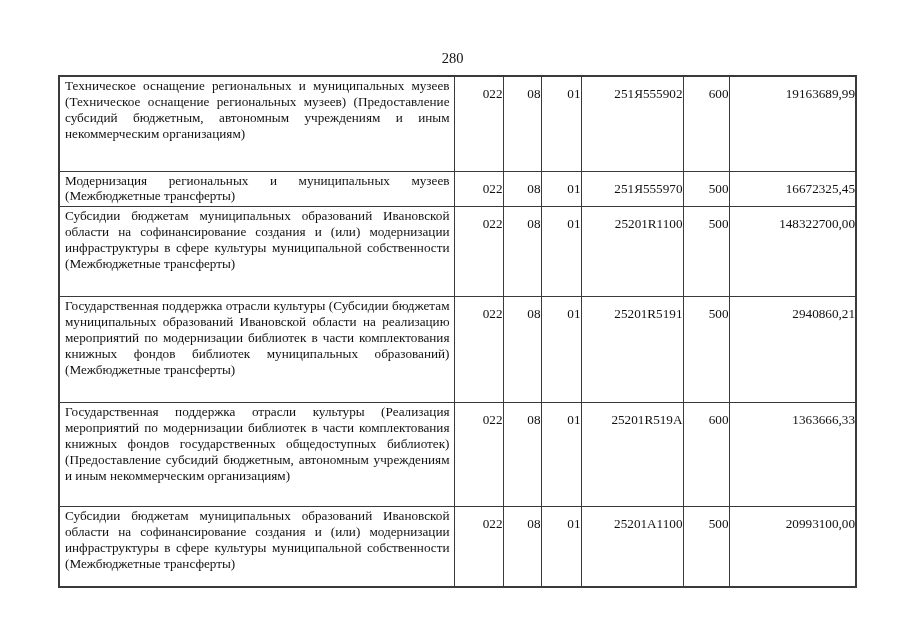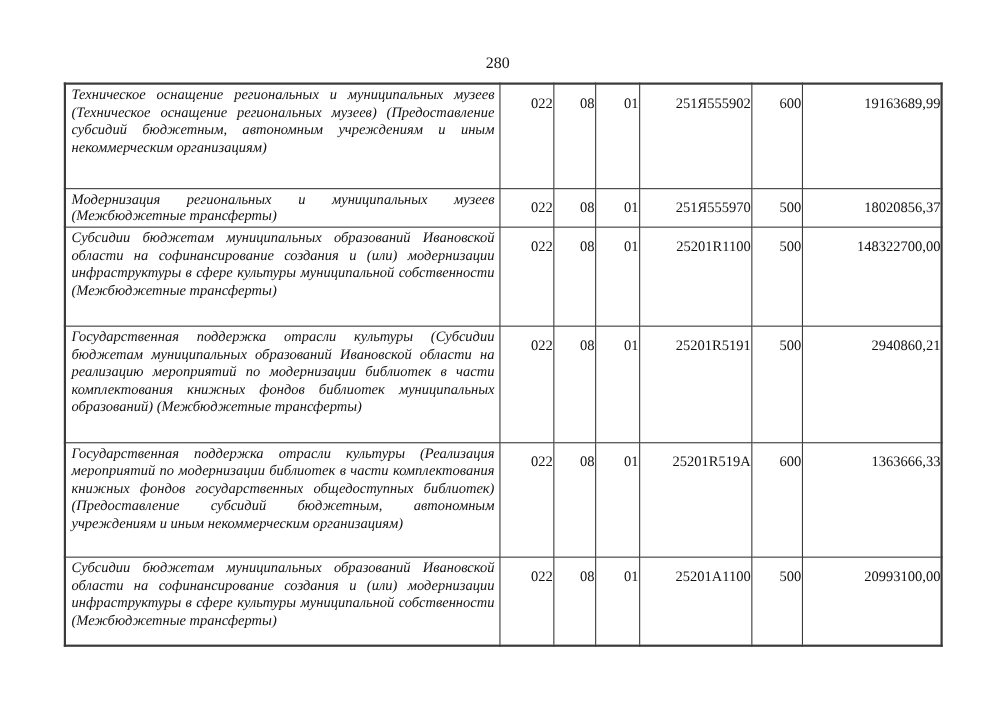--- a/index.html
+++ b/index.html
@@ -42,7 +42,6 @@
   td.desc {
     text-align: justify;
     padding: 1px 4px 2px 5px;
-    font-style: italic;
   }
   td.num {
     text-align: right;

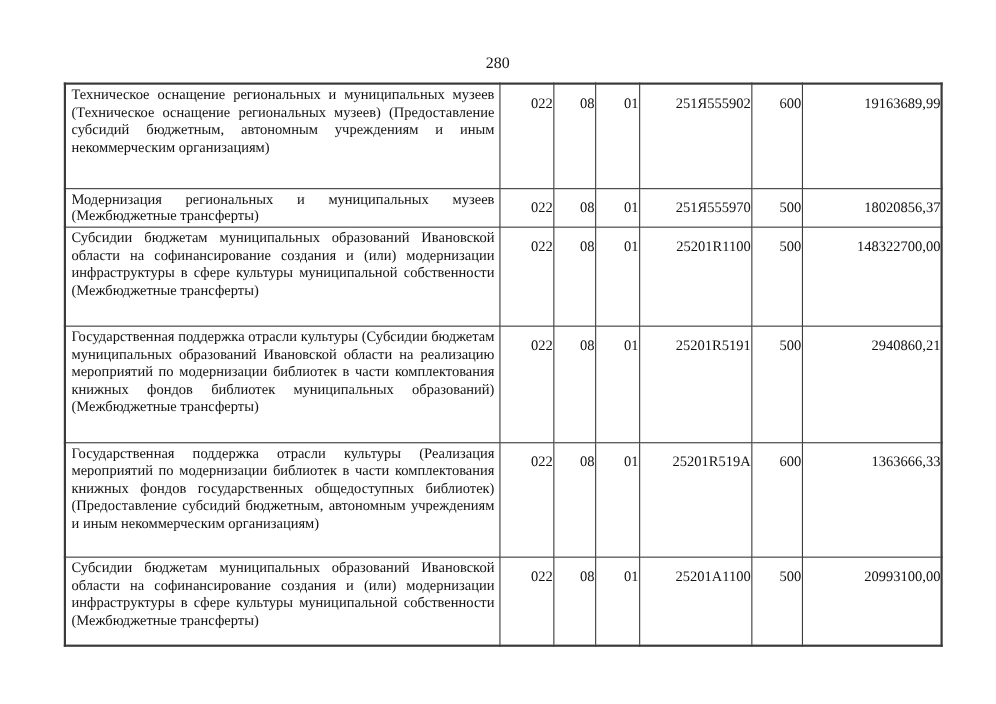--- a/index.html
+++ b/index.html
@@ -87,7 +87,7 @@
         <td class="num">01</td>
         <td class="num">251Я555970</td>
         <td class="num">500</td>
-        <td class="num">18020856,37</td>
+        <td class="num">16672325,45</td>
       </tr>
       <tr class="r2">
         <td class="desc">Субсидии бюджетам муниципальных образований Ивановской области на софинансирование создания и (или) модернизации инфраструктуры в сфере культуры муниципальной собственности (Межбюджетные трансферты)</td>

